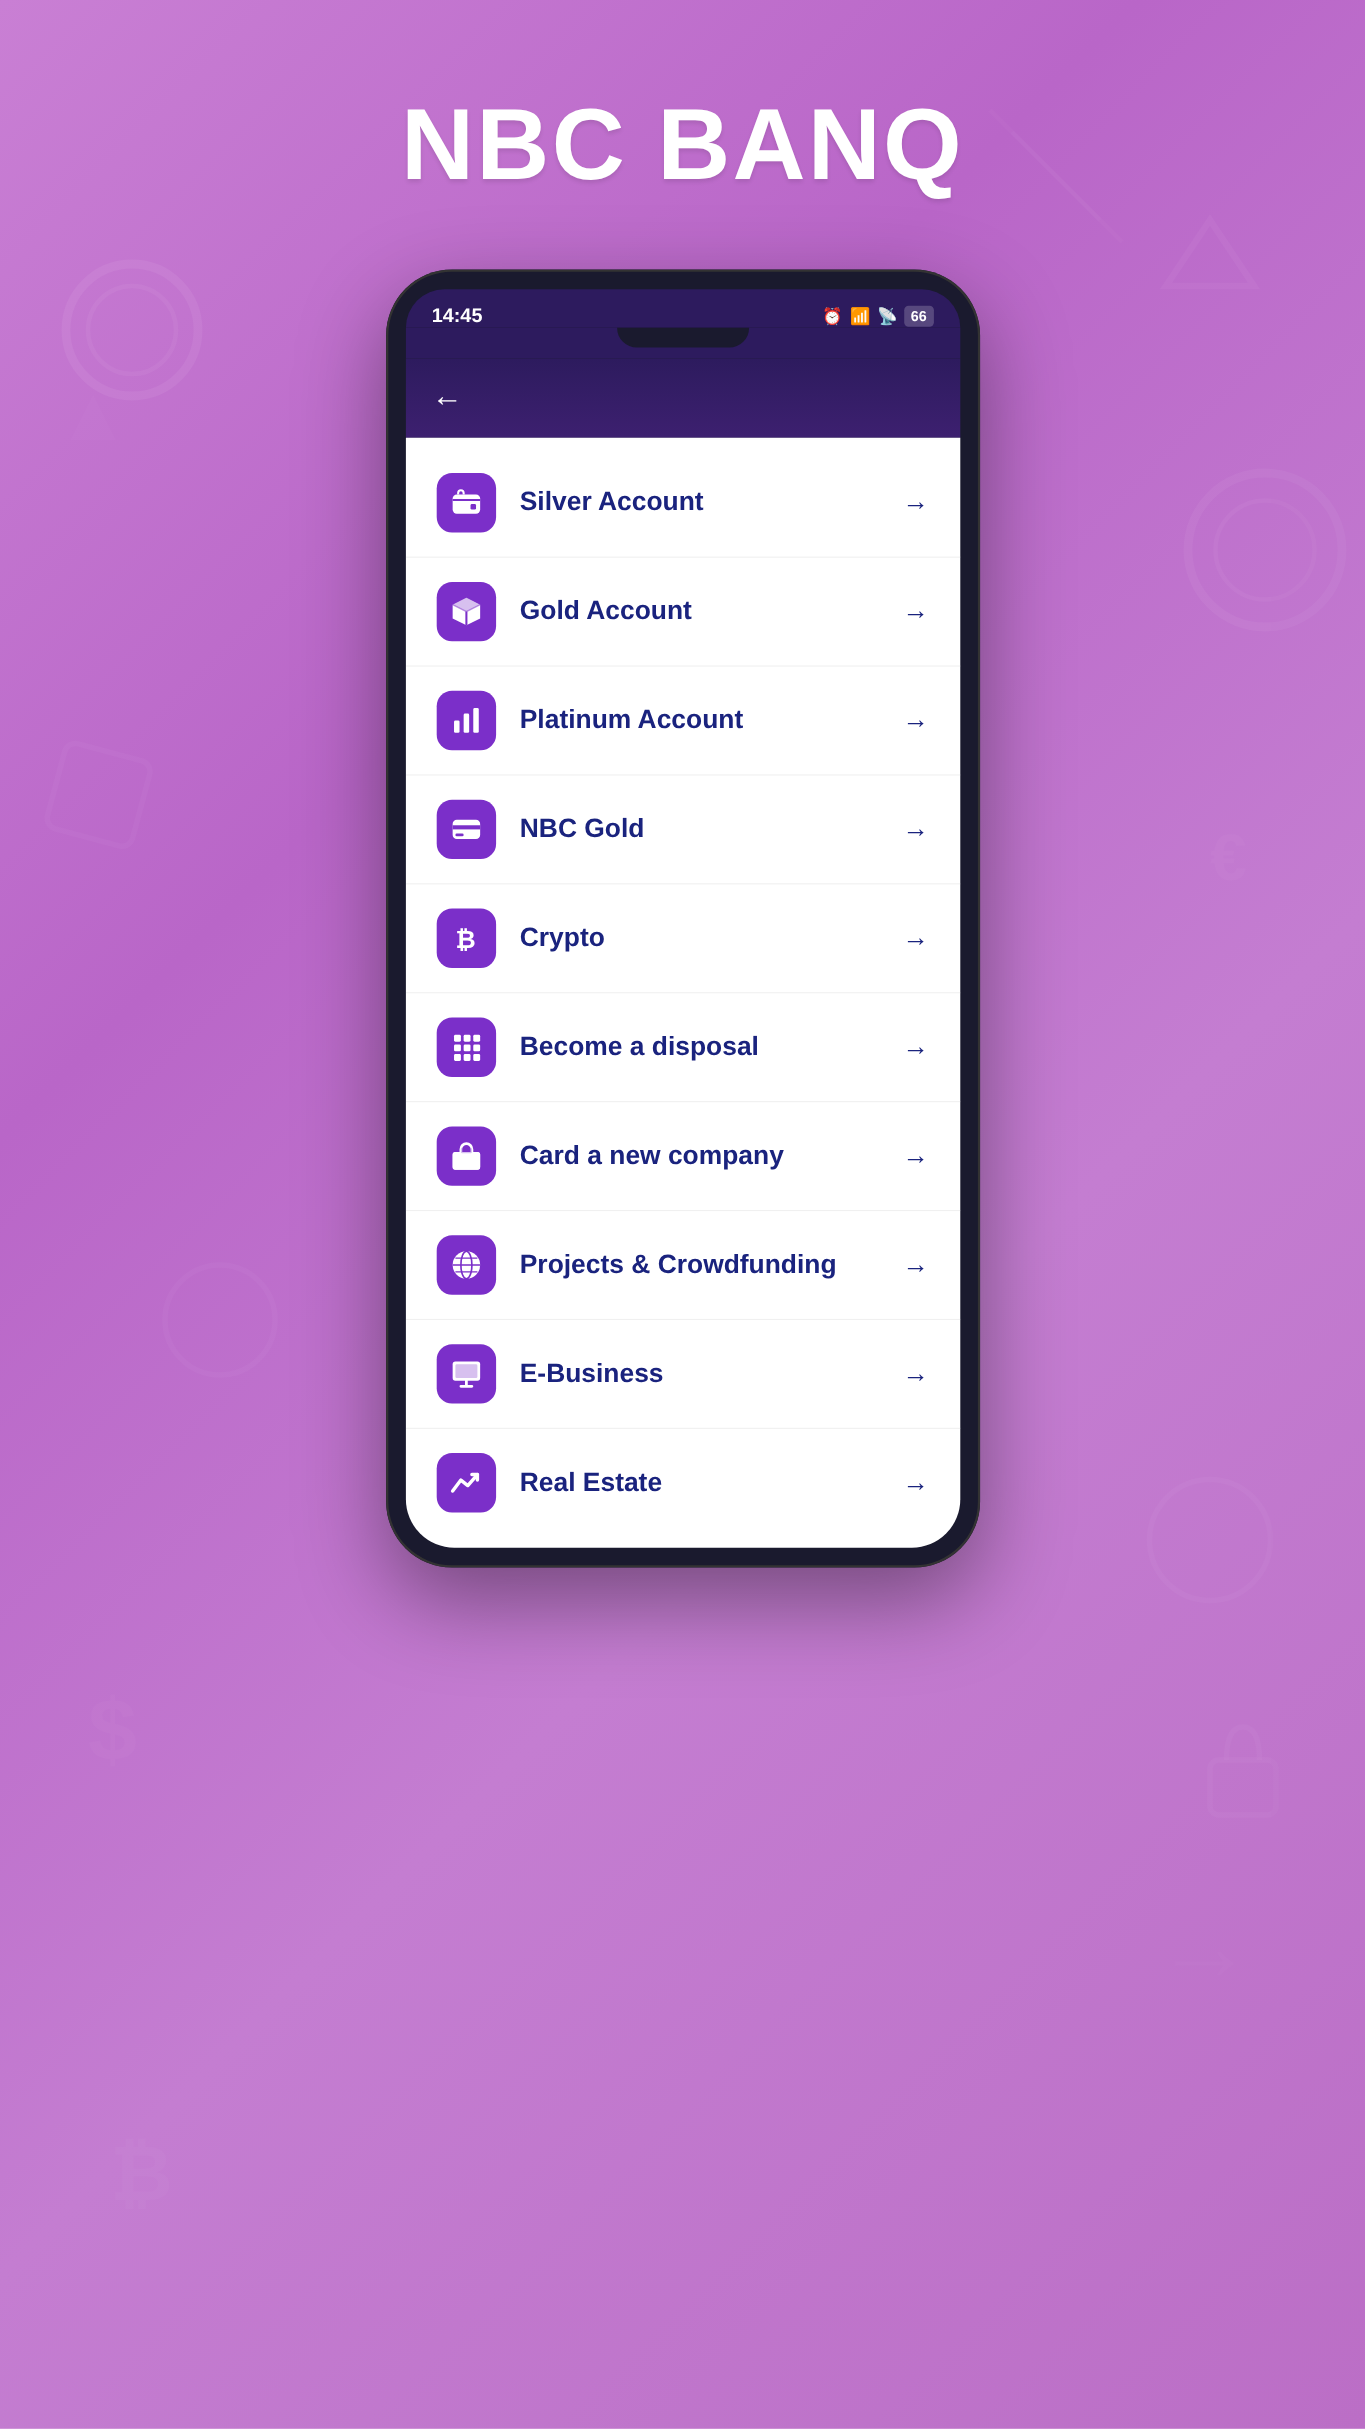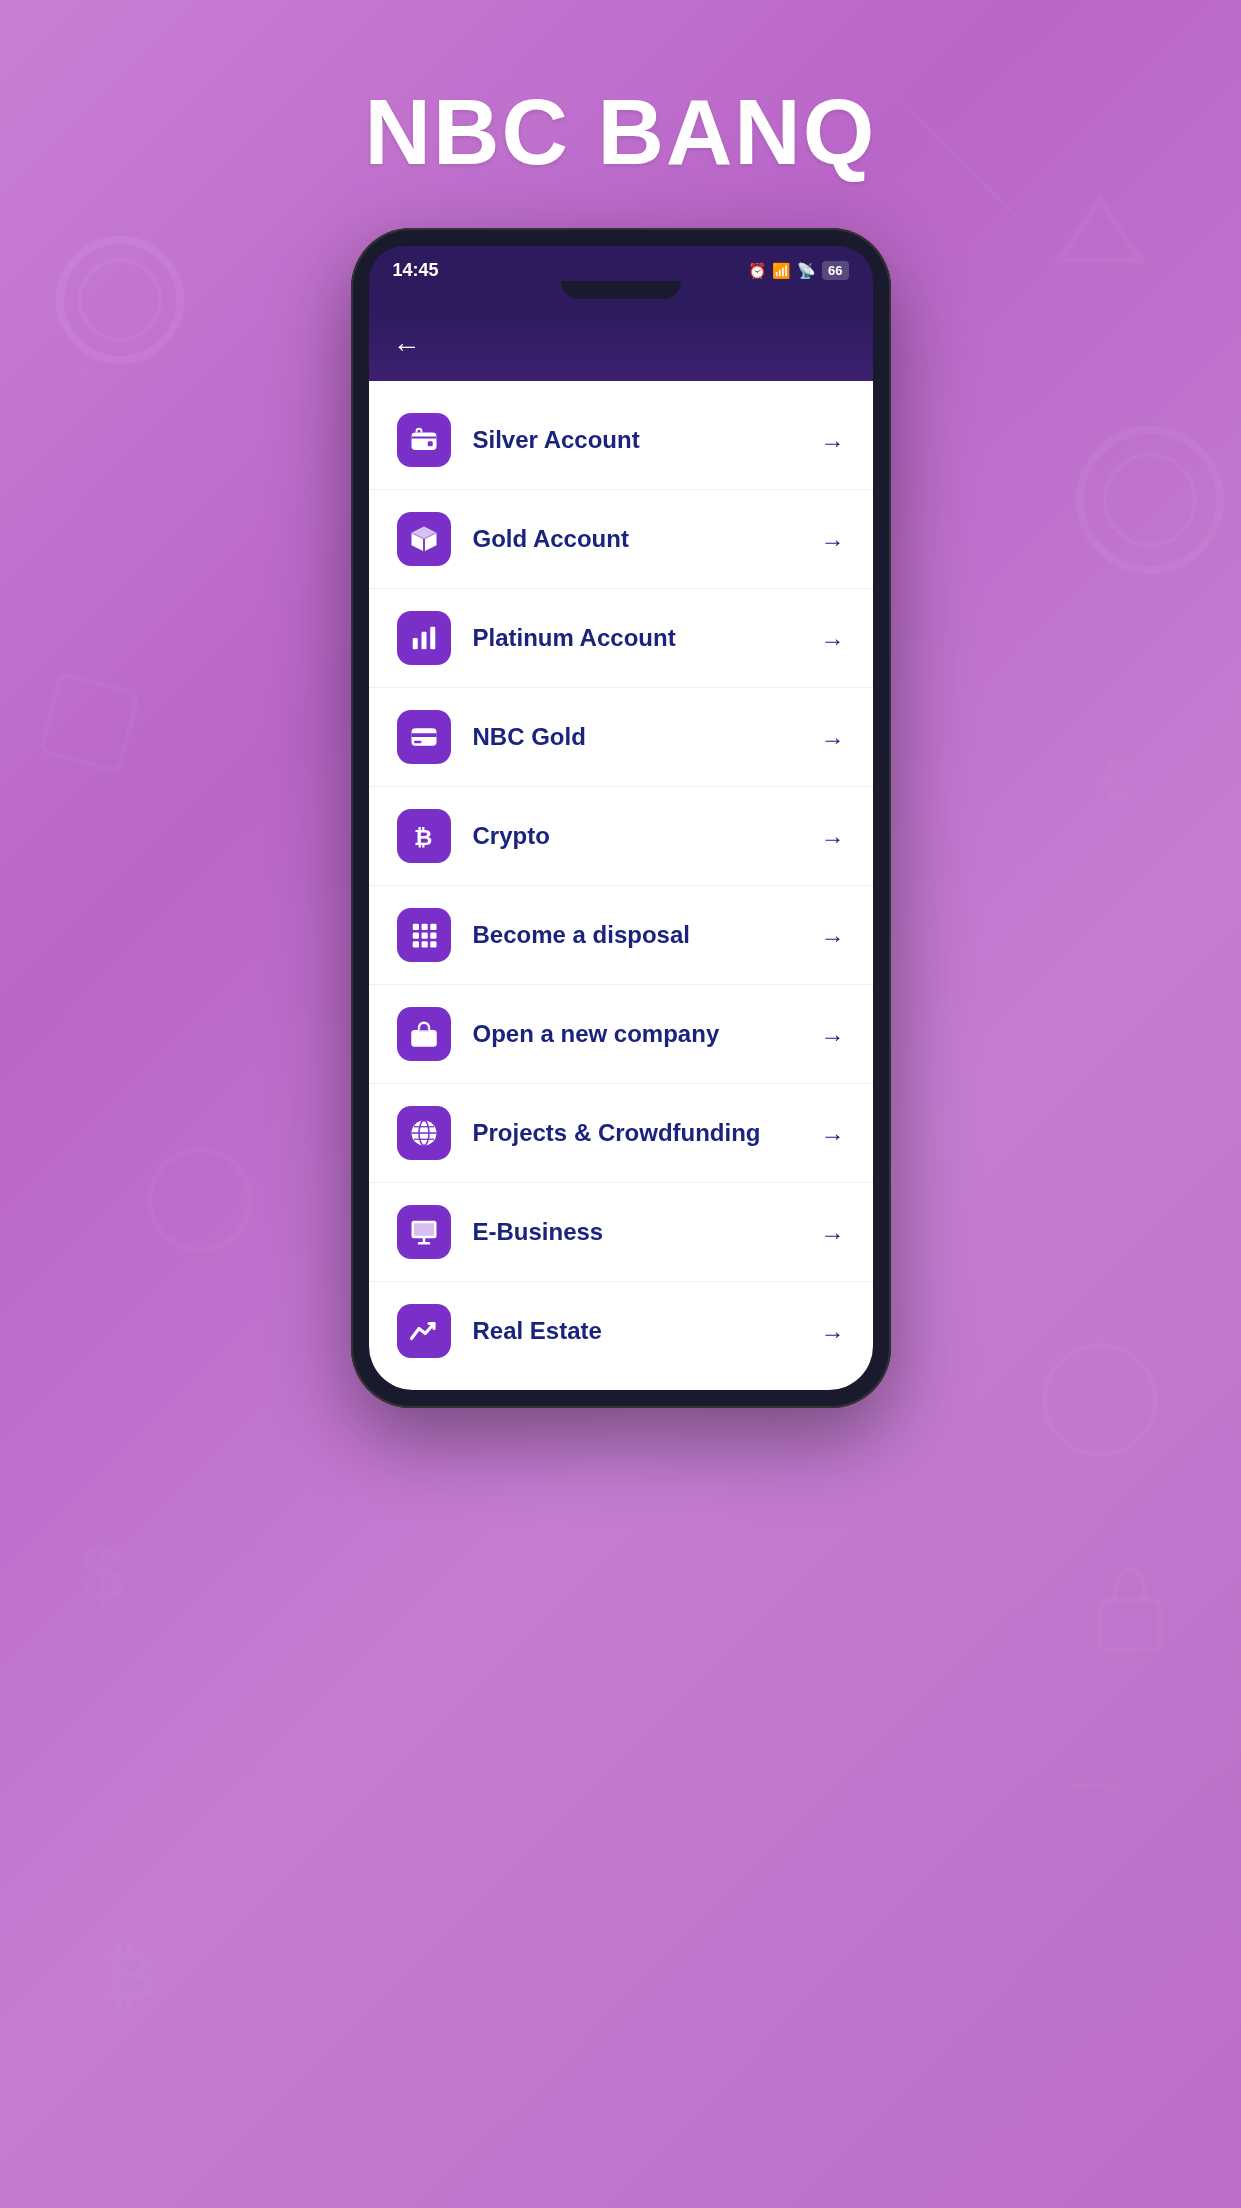--- a/index.html
+++ b/index.html
@@ -56,7 +56,7 @@
       position: relative;
       z-index: 2;
       width: 540px;
-      margin-top: 3px;
+      margin-top: 20px;
     }
     .phone-frame {
       background: #1a1a2e;

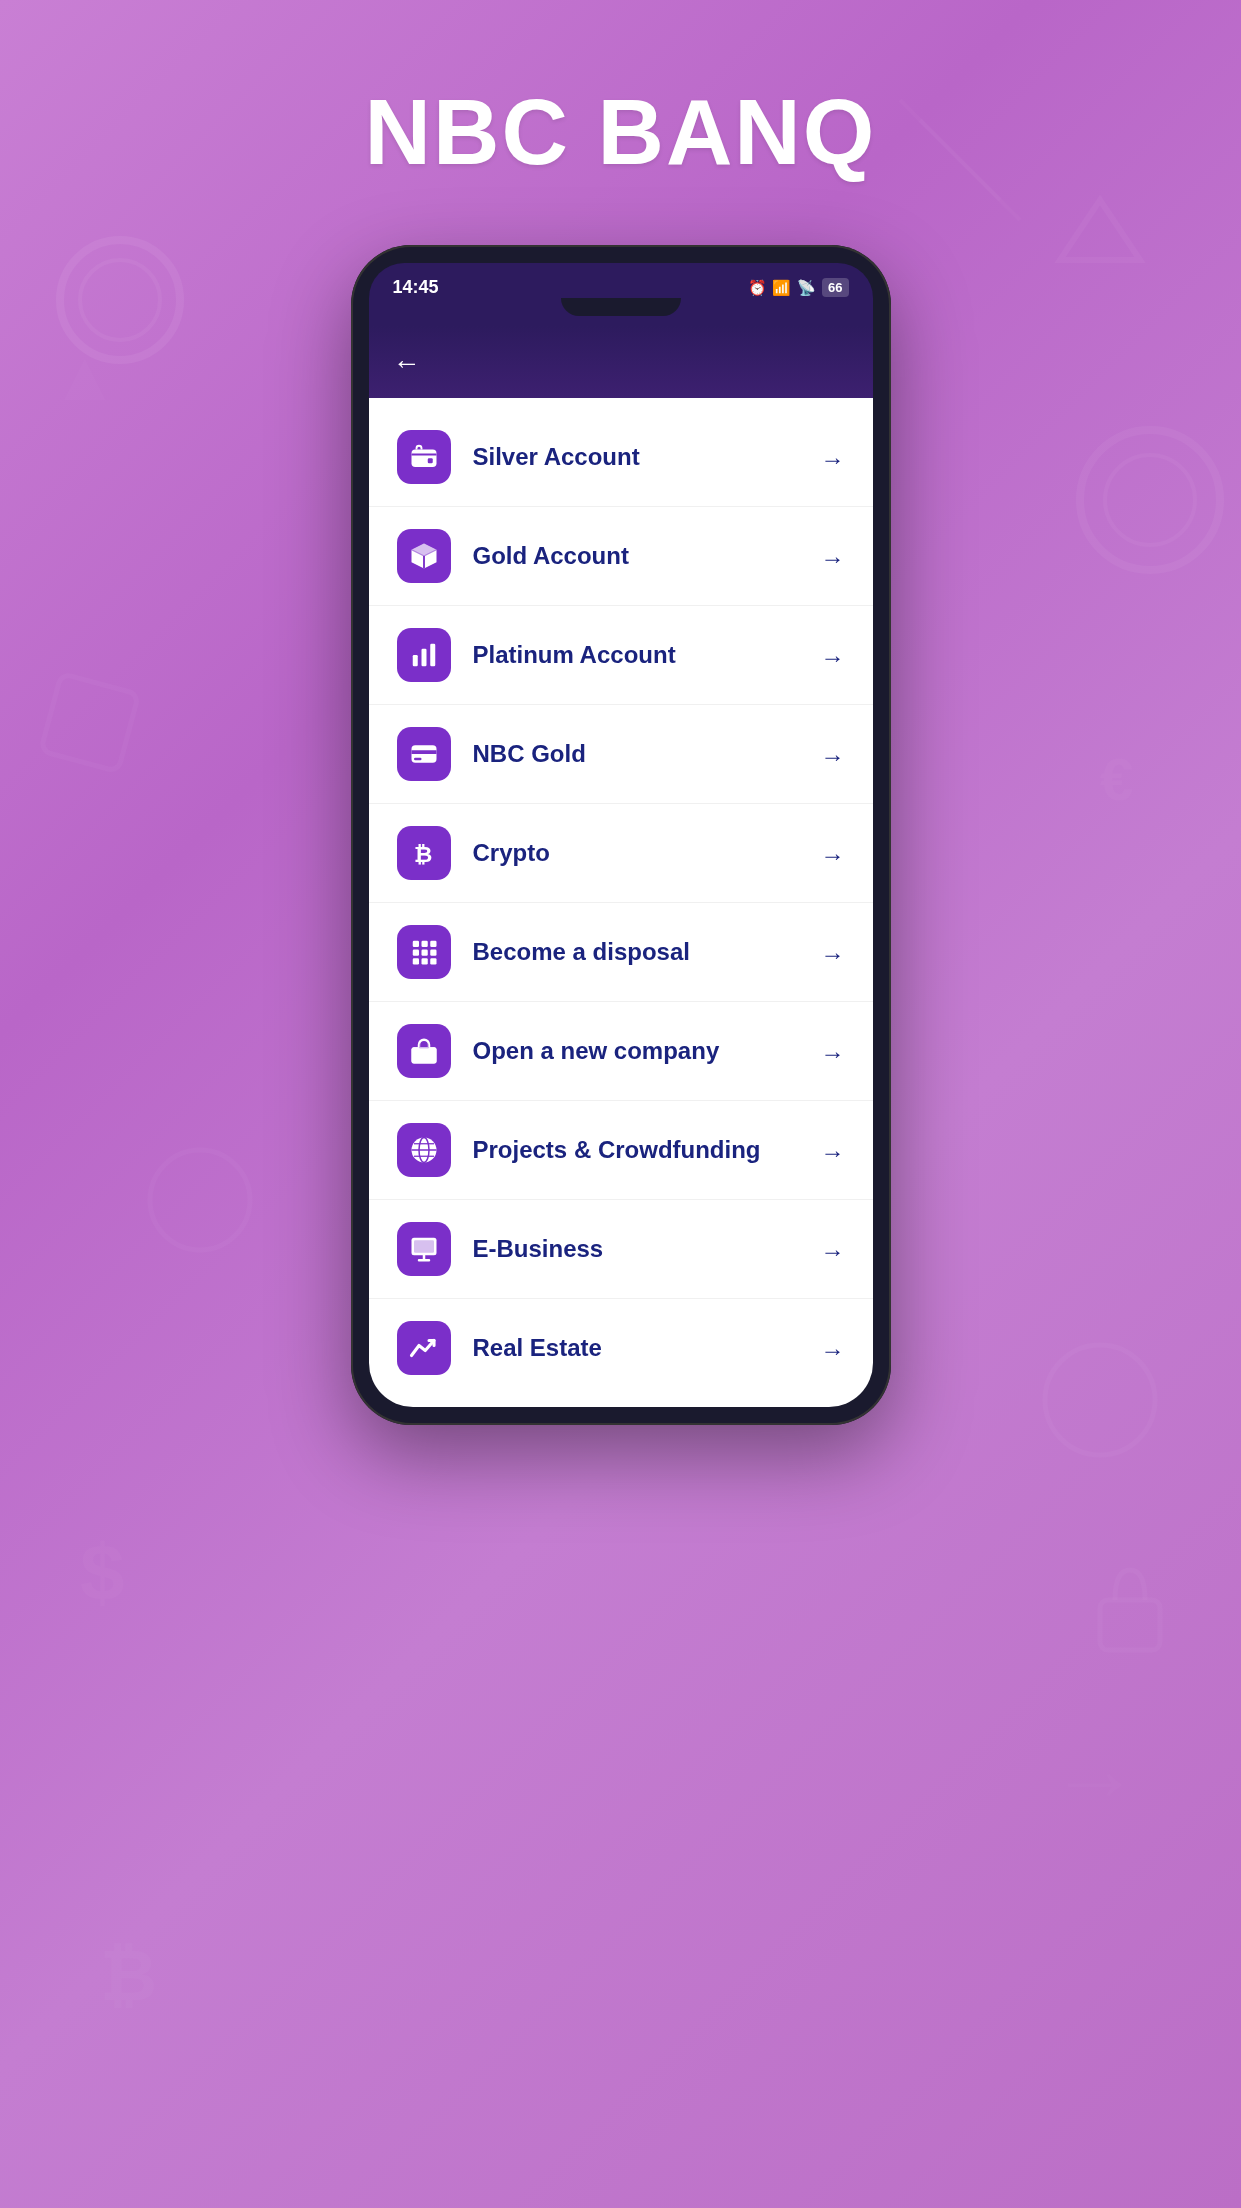--- a/index.html
+++ b/index.html
@@ -321,7 +321,7 @@
               <rect x="8" y="6" width="8" height="4" rx="1" fill="rgba(123,47,201,0.3)"></rect>
             </svg>
           </div>
-          <span class="menu-label">Open a new company</span>
+          <span class="menu-label">Card a new company</span>
           <span class="menu-arrow">→</span>
         </div>
 

